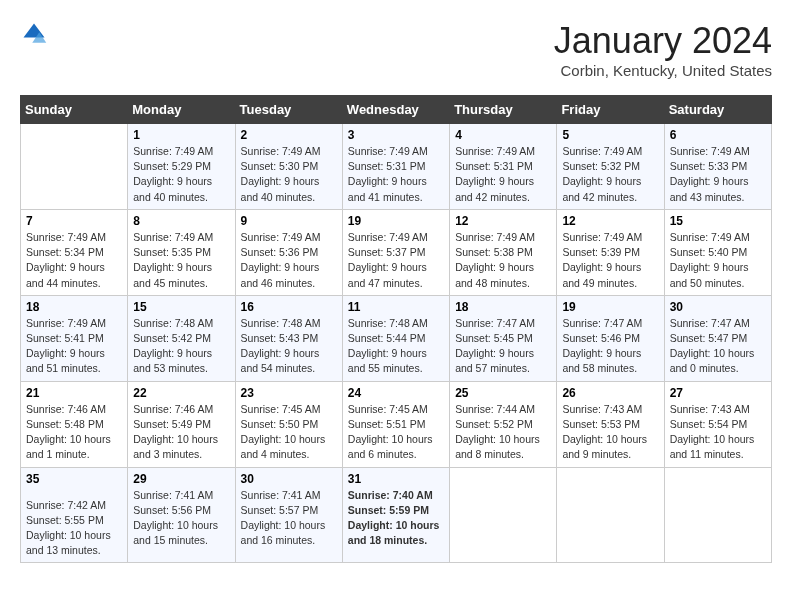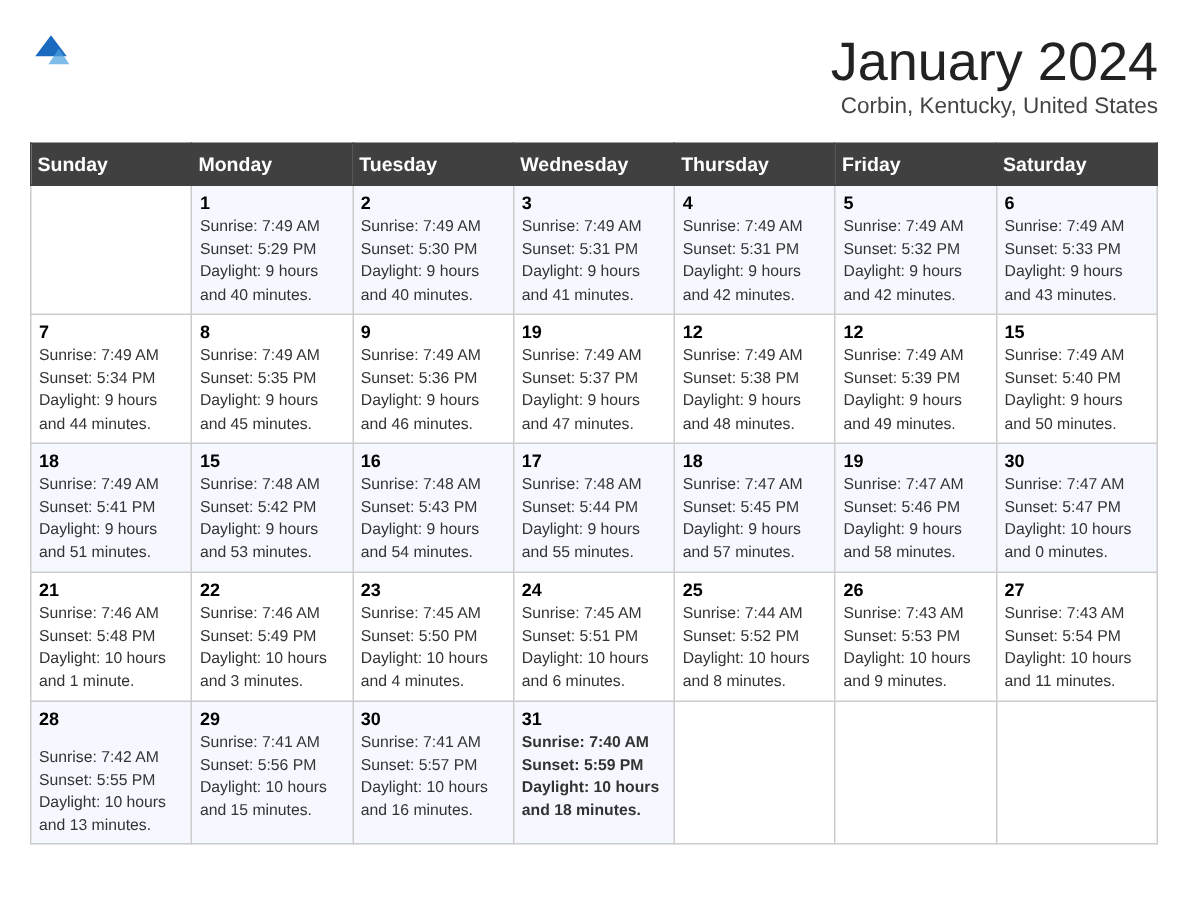--- a/index.html
+++ b/index.html
@@ -236,7 +236,7 @@
 and 54 minutes.</div>
         </td>
         <td>
-          <span class="day-num">17</span>
+          <span class="day-num">11</span>
           <div class="day-info" style="white-space: pre-line;">Sunrise: 7:48 AM
 Sunset: 5:44 PM
 Daylight: 9 hours

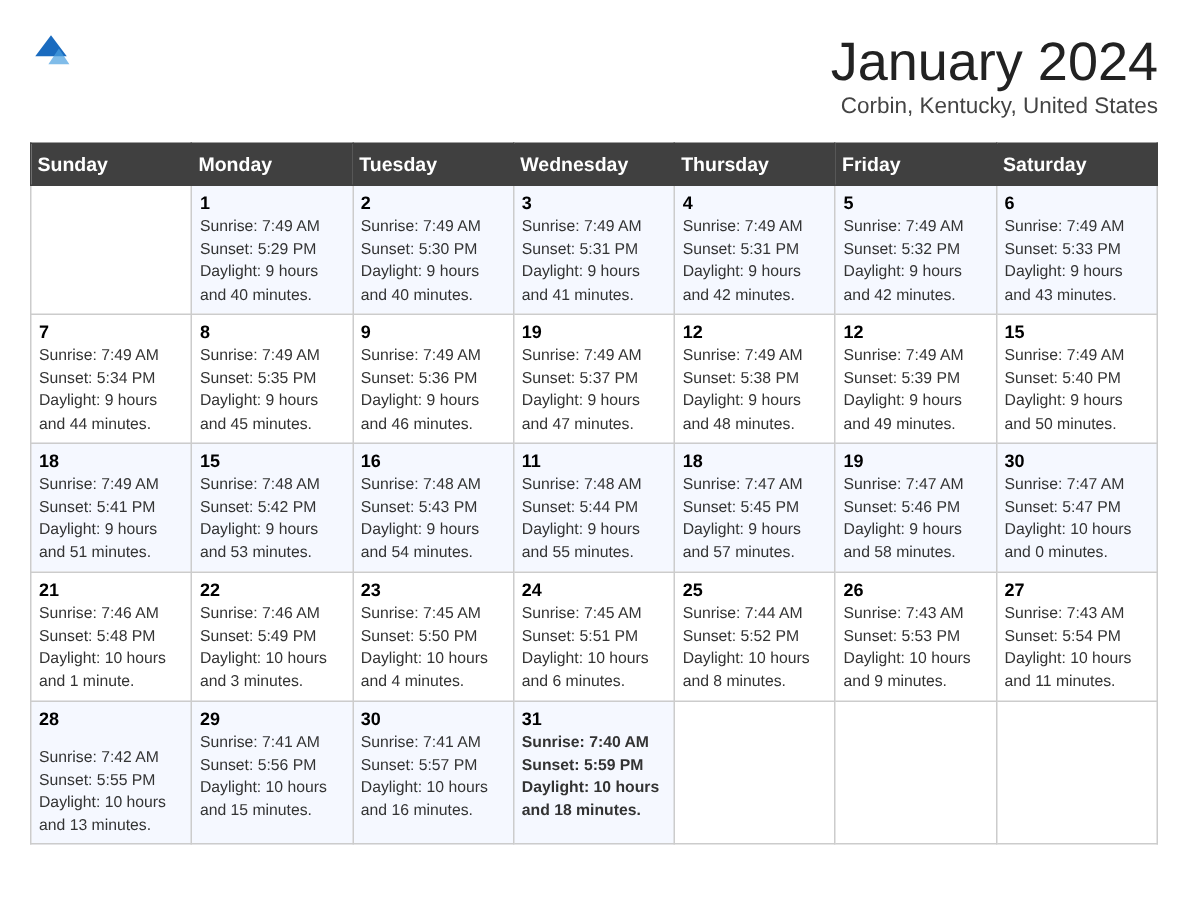--- a/index.html
+++ b/index.html
@@ -317,7 +317,7 @@
       </tr>
       <tr>
         <td>
-          <span class="day-num">28</span>
+          <span class="day-num">35</span>
           <div class="day-info" style="white-space: pre-line; margin-top: 12px;">Sunrise: 7:42 AM
 Sunset: 5:55 PM
 Daylight: 10 hours

